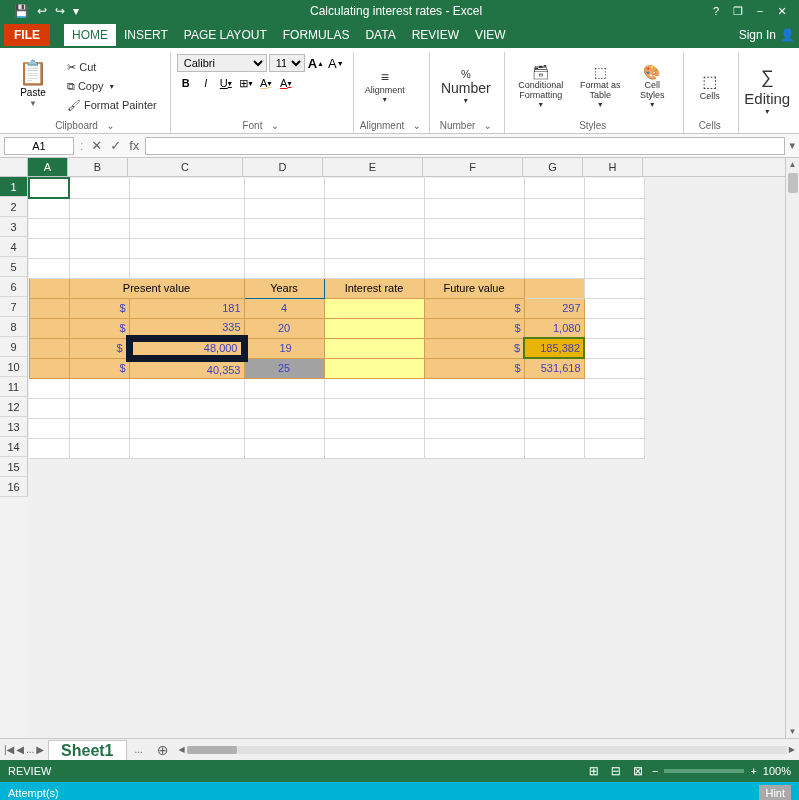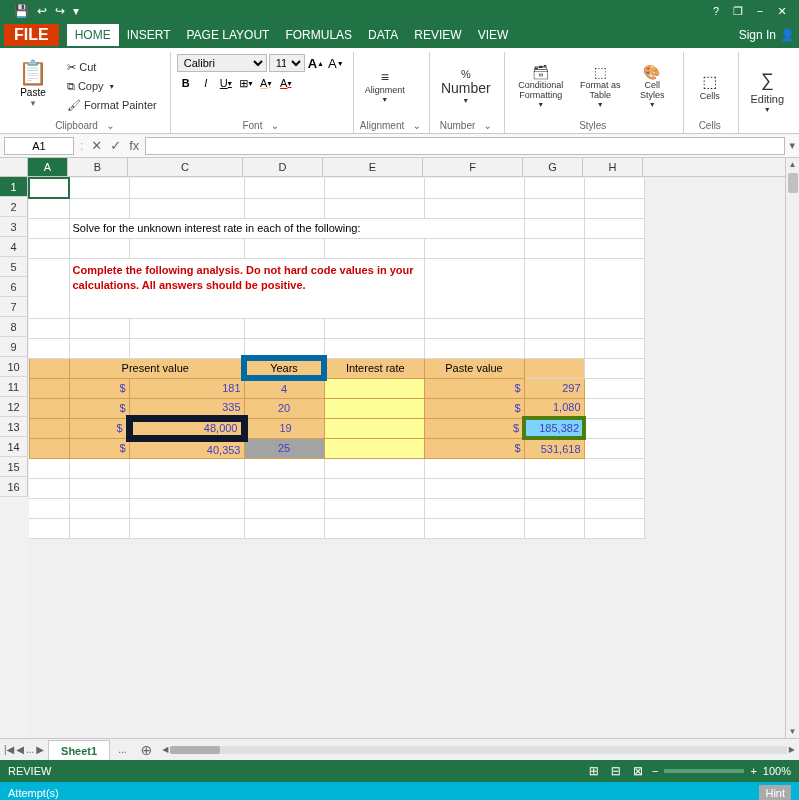--- a/index.html
+++ b/index.html
@@ -326,6 +326,7 @@
     <span class="qa-btn">↪</span>
     <span class="qa-btn">▾</span>
   </div>
+  <div class="title">Calculating interest rates - Excel</div>
   <div class="controls">
     <span class="ctrl-btn">?</span>
     <span class="ctrl-btn">❐</span>

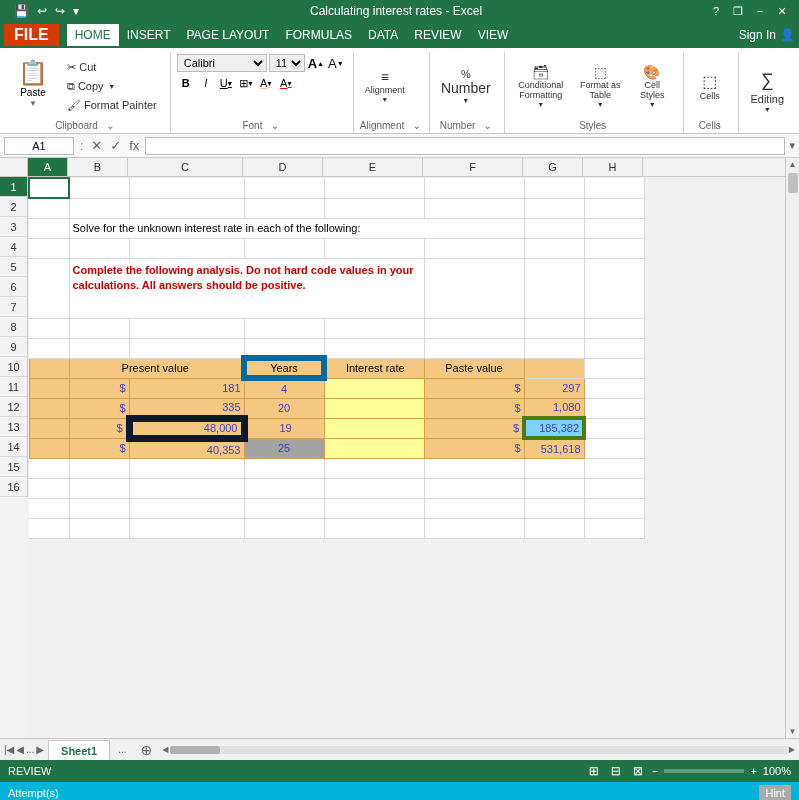--- a/index.html
+++ b/index.html
@@ -32,10 +32,10 @@
       background: #d83b01;
       color: white;
       padding: 2px 10px;
-      font-size: 16px;
+      font-size: 12px;
       font-weight: bold;
       cursor: pointer;
-      margin-right: 8px;
+      margin-right: 14px;
       height: 22px;
       display: flex;
       align-items: center;

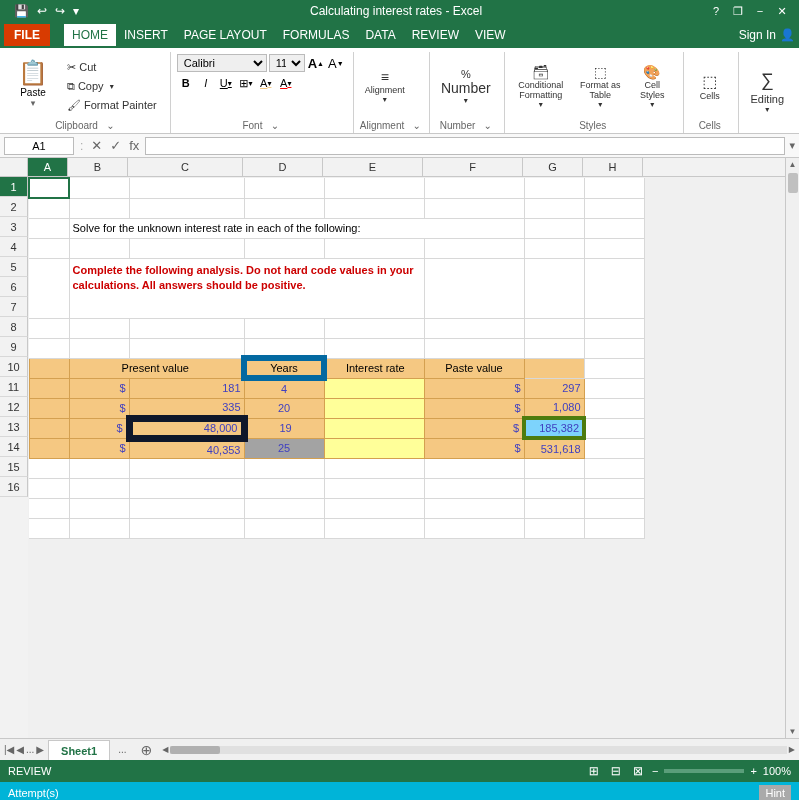--- a/index.html
+++ b/index.html
@@ -302,7 +302,7 @@
     .paste-icon { font-size: 24px; }
 
     .clipboard-small { display: flex; flex-direction: column; gap: 1px; margin-left: 2px; }
-    .editing-label { font-size: 11px; color: #333; margin-top: 2px; }
+    .editing-label { font-size: 15px; color: #333; margin-top: 2px; }
 
     .align-icon { font-size: 14px; }
     .number-icon { font-size: 11px; }

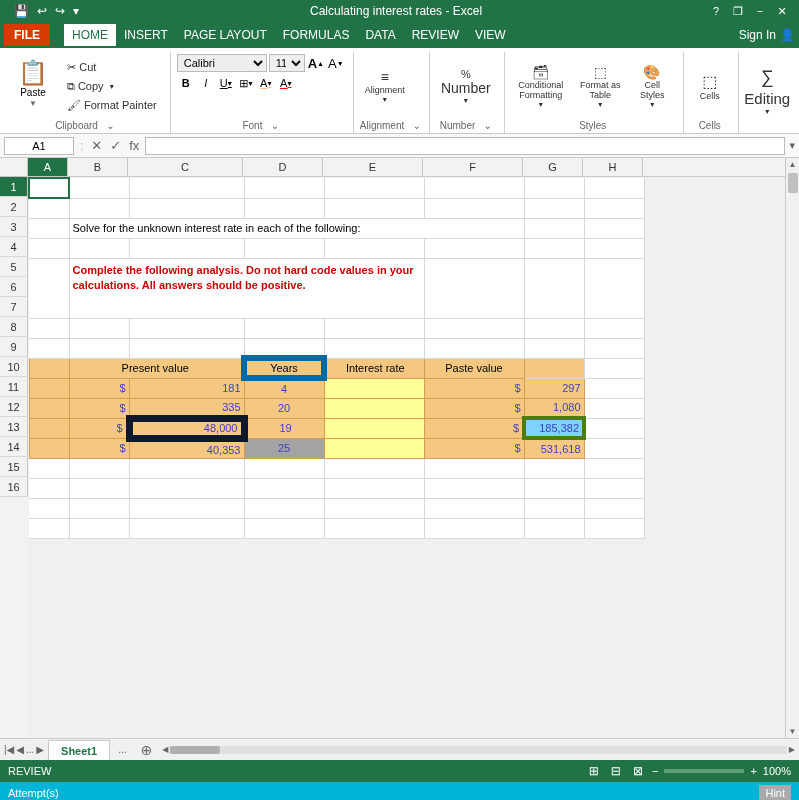--- a/index.html
+++ b/index.html
@@ -538,12 +538,6 @@
             <td></td>
           </tr>
 
-          <tr>
-            <td></td>
-            <td colspan="5" style="font-size:11px;">Solve for the unknown interest rate in each of the following:</td>
-            <td></td>
-            <td></td>
-          </tr>
 
           <tr>
             <td></td>

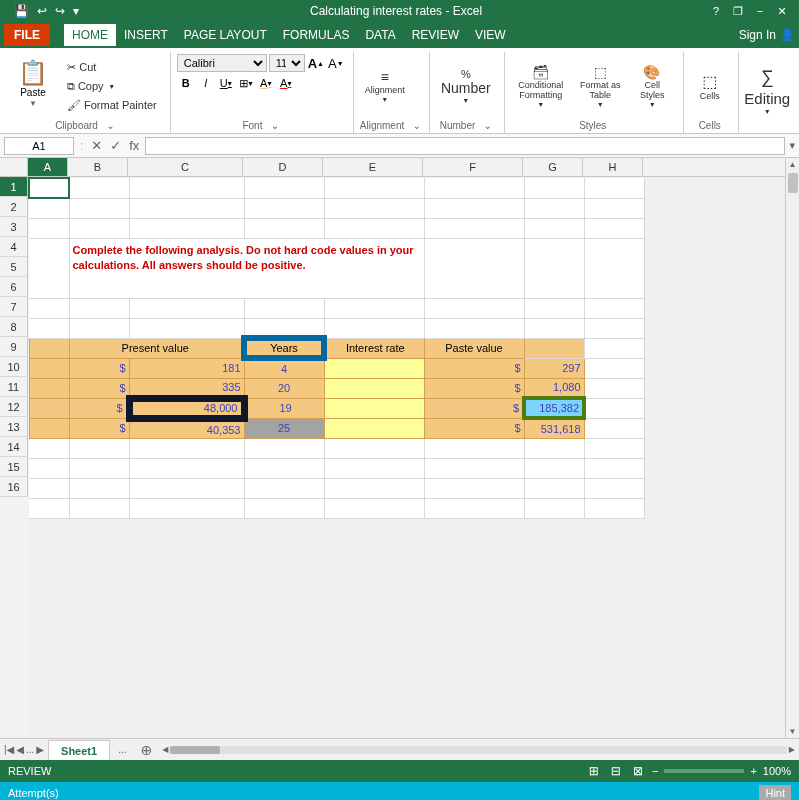--- a/index.html
+++ b/index.html
@@ -550,13 +550,6 @@
             <td></td>
           </tr>
 
-          <tr style="height:60px;">
-            <td></td>
-            <td colspan="4" style="color:#cc0000; font-weight:bold; font-size:11px; white-space:normal; vertical-align:top; padding-top:4px; line-height:1.4;">Complete the following analysis. Do not hard code values in your calculations. All answers should be positive.</td>
-            <td></td>
-            <td></td>
-            <td></td>
-          </tr>
 
           <tr>
             <td></td>

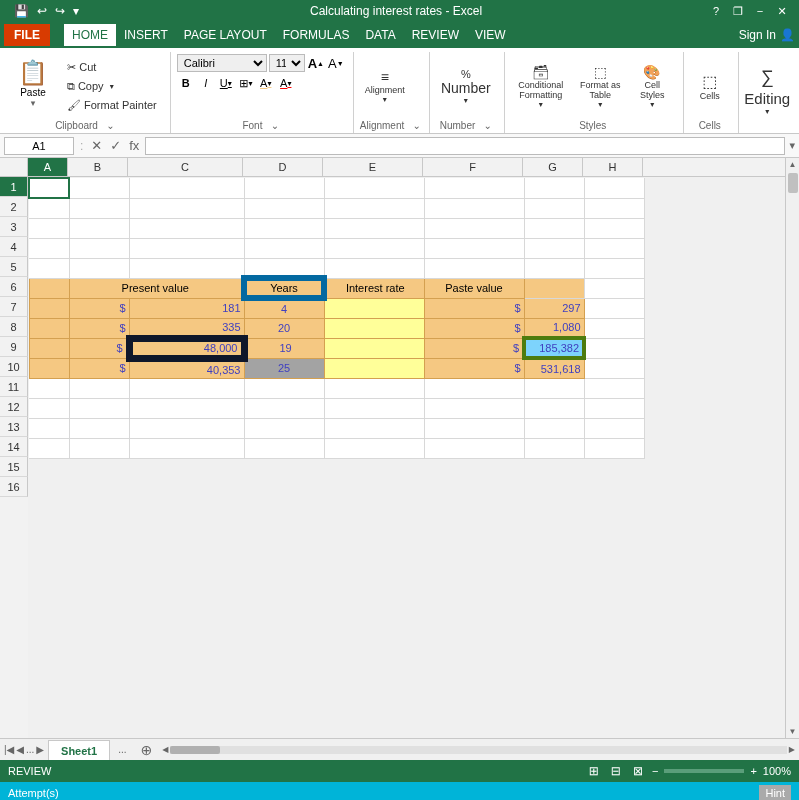--- a/index.html
+++ b/index.html
@@ -576,7 +576,7 @@
           <tr>
             <td style="background:#f5c882; border:1px solid #d4a050;"></td>
             <td colspan="2" class="center-cell" style="background:#f5c882; border:1px solid #d4a050; text-align:center;">Present value</td>
-            <td class="center-cell" style="background:#f5c882; border:6px solid #0369a1; text-align:center;">Years</td>
+            <td class="center-cell" style="background:#f5c882; border:1px solid #0369a1; text-align:center;">Years</td>
             <td class="center-cell" style="background:#f5c882; border:1px solid #d4a050; text-align:center;">Interest rate</td>
             <td class="center-cell" style="background:#f5c882; border:1px solid #d4a050; text-align:center;">Paste value</td>
             <td style="background:#f5c882;"></td>

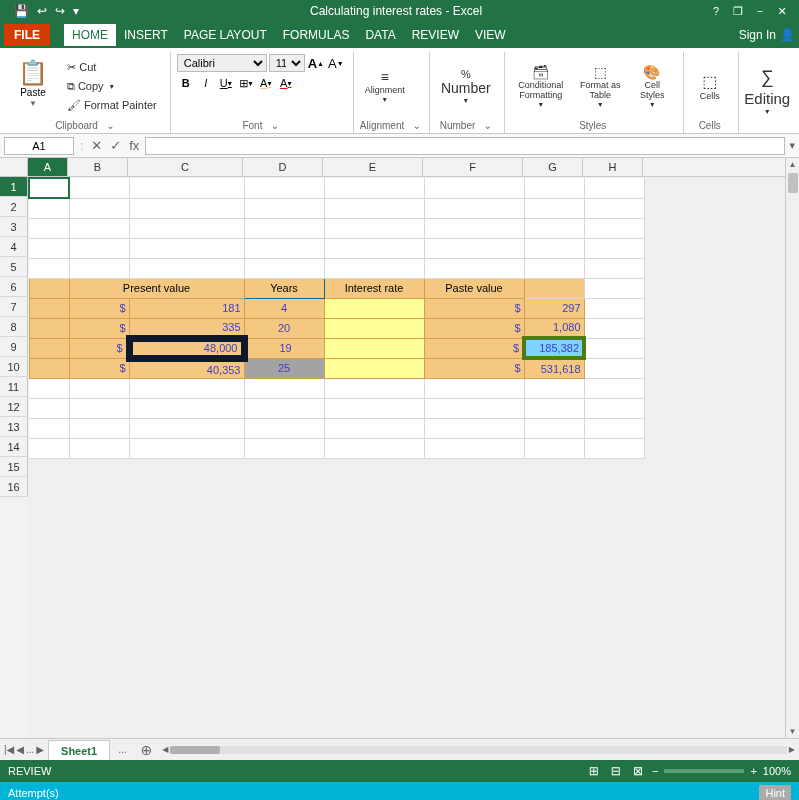--- a/index.html
+++ b/index.html
@@ -578,7 +578,7 @@
             <td colspan="2" class="center-cell" style="background:#f5c882; border:1px solid #d4a050; text-align:center;">Present value</td>
             <td class="center-cell" style="background:#f5c882; border:1px solid #0369a1; text-align:center;">Years</td>
             <td class="center-cell" style="background:#f5c882; border:1px solid #d4a050; text-align:center;">Interest rate</td>
-            <td class="center-cell" style="background:#f5c882; border:1px solid #d4a050; text-align:center;">Paste value</td>
+            <td class="center-cell" style="background:#f5c882; border:1px solid #d4a050; text-align:center;">Future value</td>
             <td style="background:#f5c882;"></td>
             <td></td>
           </tr>

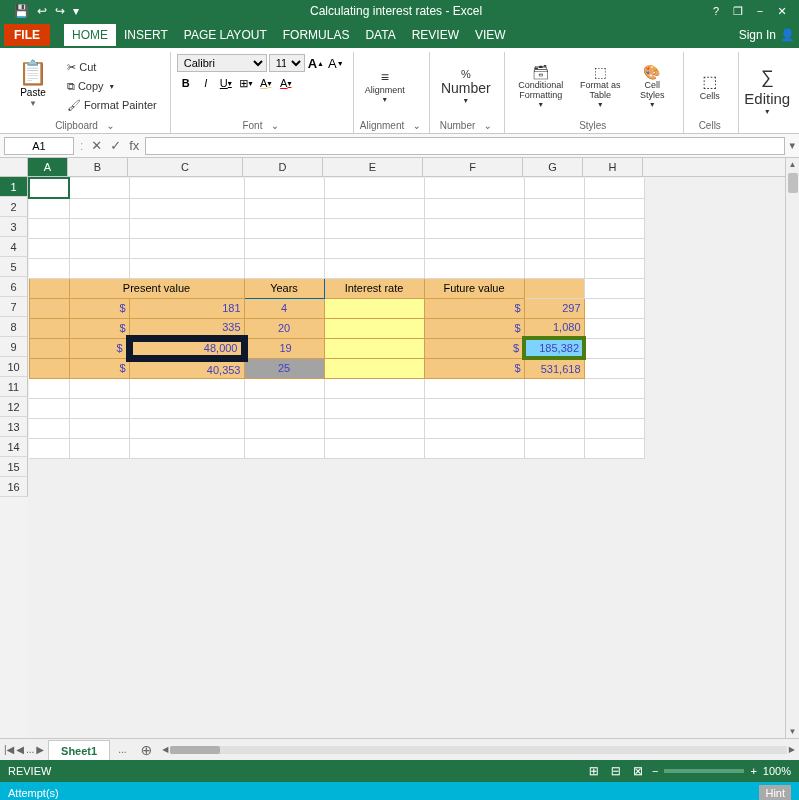--- a/index.html
+++ b/index.html
@@ -612,7 +612,7 @@
             <td class="blue-text center-cell" style="background:#f5c882; border:1px solid #d4a050; text-align:center; color:#4040c0;">19</td>
             <td style="background:#ffff99; border:1px solid #d4a050;"></td>
             <td class="blue-text" style="background:#f5c882; border:1px solid #d4a050; text-align:right; color:#4040c0;">$</td>
-            <td class="blue-text number-cell" style="background:#7dd3fc; border:4px solid #4d7c0f; text-align:right; color:#4040c0;">185,382</td>
+            <td class="blue-text number-cell" style="background:#eab308; border:2px solid #4d7c0f; text-align:right; color:#4040c0;">185,382</td>
             <td></td>
           </tr>
 

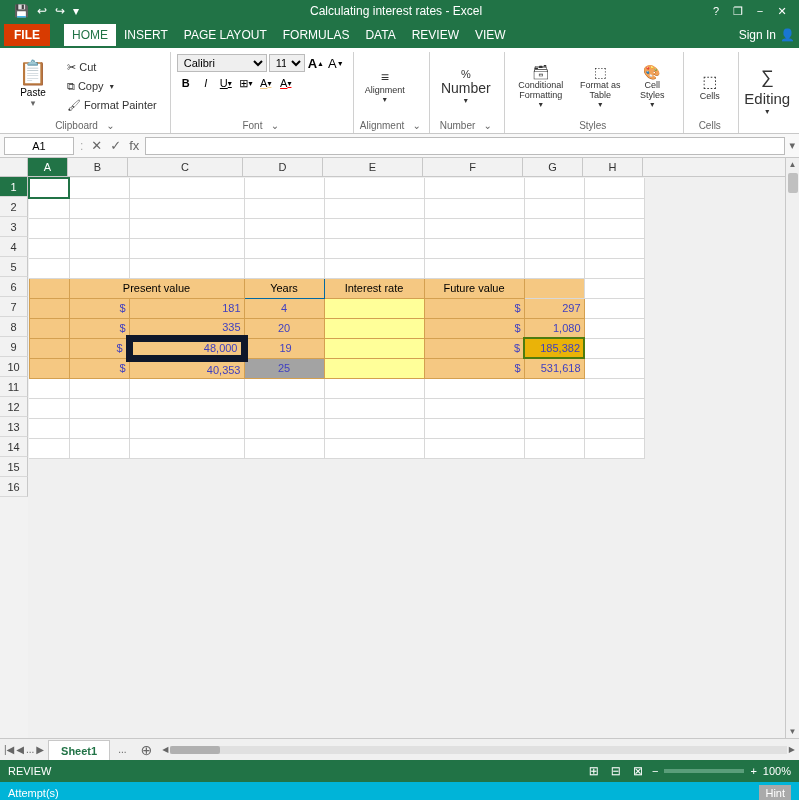--- a/index.html
+++ b/index.html
@@ -244,7 +244,7 @@
       border: 1px solid #c8c8c8;
       border-bottom: none;
       padding: 2px 12px;
-      font-size: 11px;
+      font-size: 16px;
       cursor: pointer;
       color: #217346;
       font-weight: bold;

